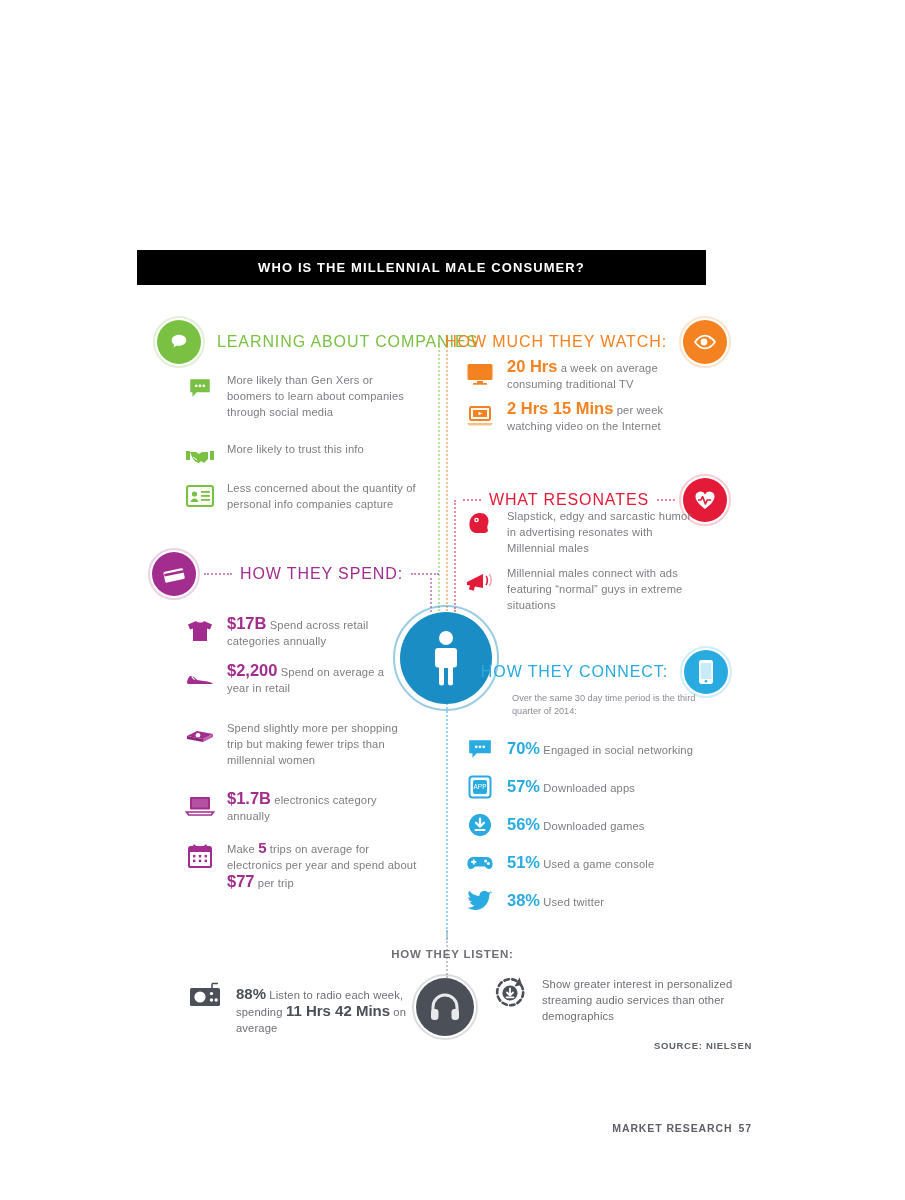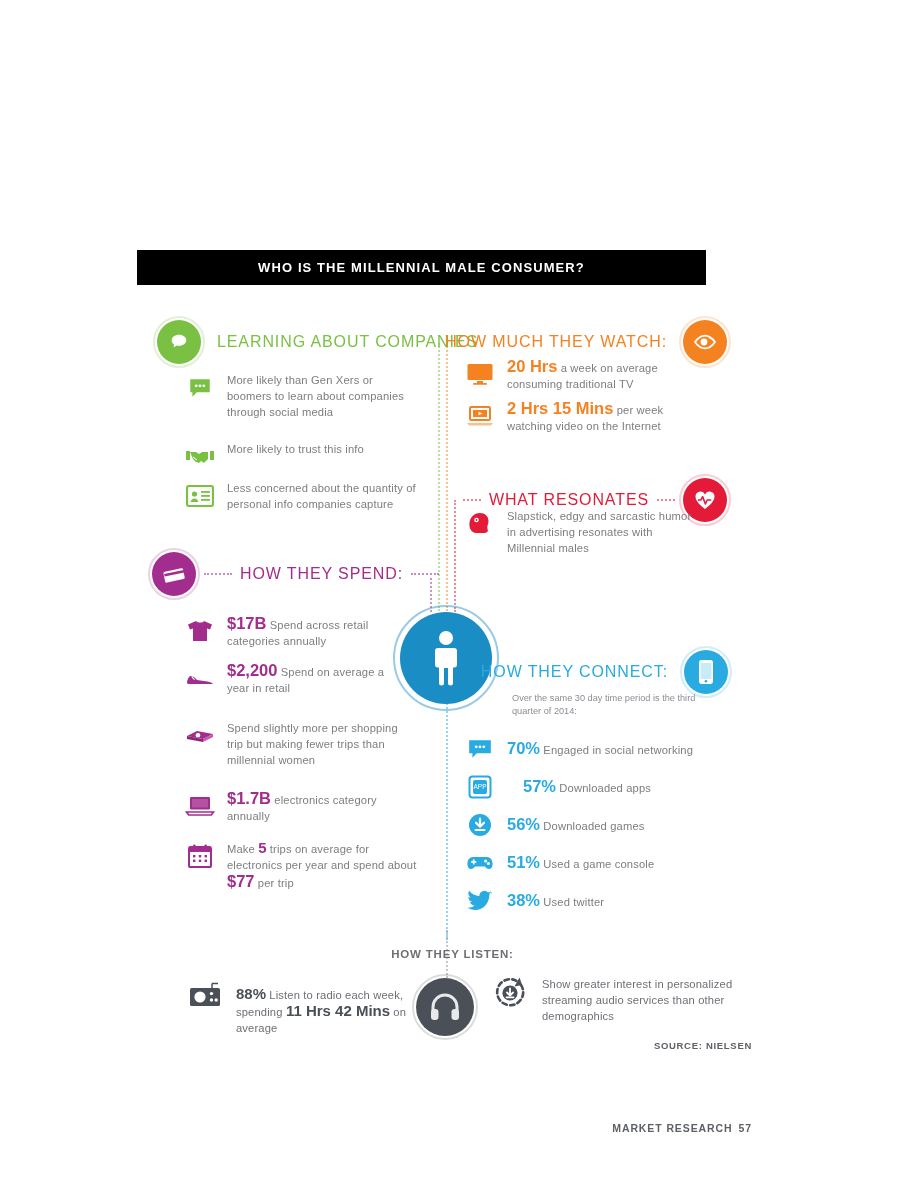--- a/index.html
+++ b/index.html
@@ -299,6 +299,17 @@
     <span class="ftext">Slapstick, edgy and sarcastic humor in advertising resonates with Millennial males</span>
   </div>
 
+  <div class="fact" style="left:465px; top:565px; width:235px;">
+    <span class="ficon">
+      <svg width="30" height="24" viewBox="0 0 30 24">
+        <path d="M2 13l16-8v14L2 16z" fill="#e31b38"></path>
+        <rect x="5" y="15" width="5" height="6" transform="rotate(18 7 17)" fill="#e31b38"></rect>
+        <path d="M21 7c1.8 1.6 1.8 6.4 0 9" stroke="#e31b38" stroke-width="1.6" fill="none"></path>
+        <path d="M24 5c3 2.6 3 9.4 0 12" stroke="#f5a0ae" stroke-width="1.4" fill="none"></path>
+      </svg>
+    </span>
+    <span class="ftext">Millennial males connect with ads featuring “normal” guys in extreme situations</span>
+  </div>
 
   <div class="sec-head" style="left:152px; top:552px; width:295px; color:#a32d8f;">
     <div class="badge" style="background:#a32d8f; color:#a32d8f;">

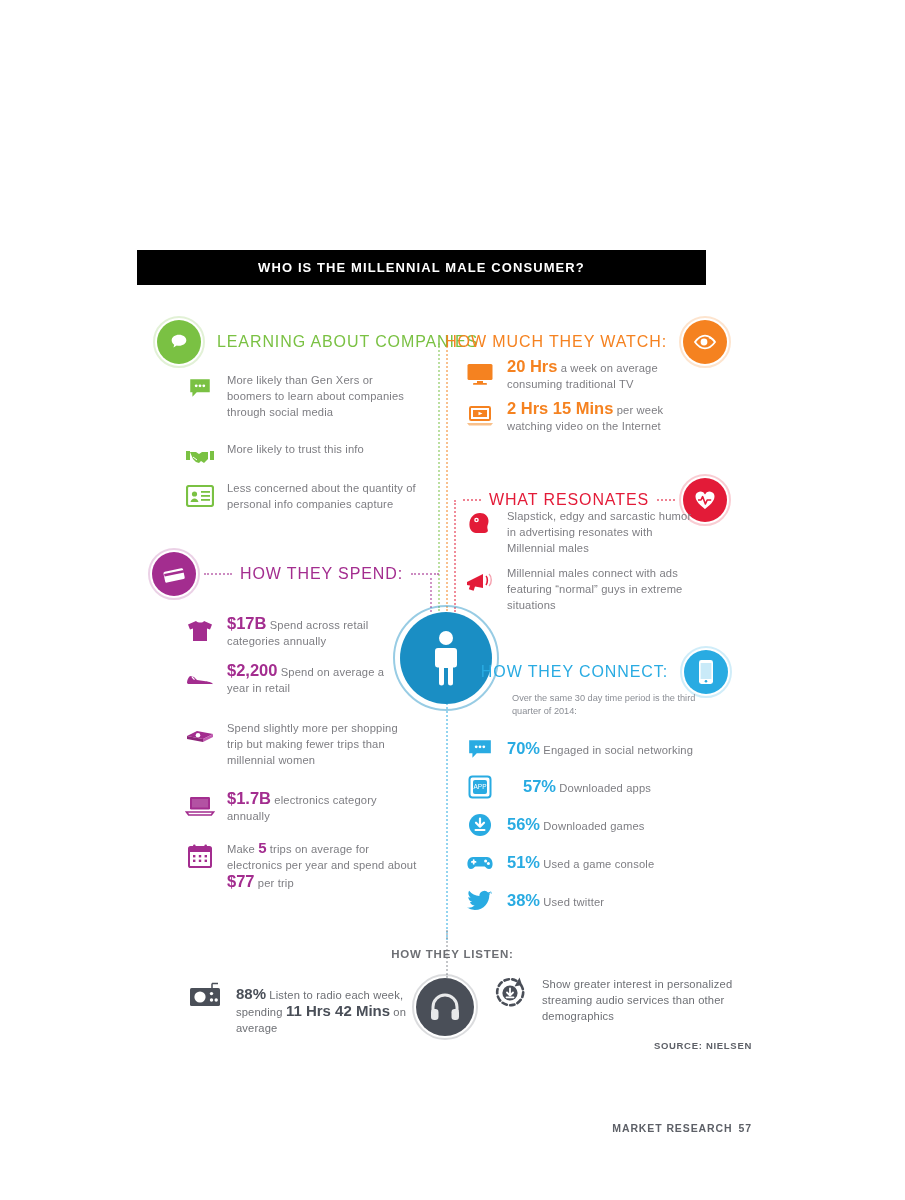--- a/index.html
+++ b/index.html
@@ -429,7 +429,7 @@
         <text x="12" y="14.4" text-anchor="middle" font-size="6.5" fill="#ffffff" font-family="Liberation Sans, sans-serif">APP</text>
       </svg>
     </span>
-    <span class="ftext"><b class="big" style="color:#29abe2;margin-left:16px;">57%</b> <span>Downloaded apps</span></span>
+    <span class="ftext"><b class="big" style="color:#29abe2;">57%</b> <span>Downloaded apps</span></span>
   </div>
 
   <div class="fact" style="left:465px; top:809px; width:250px; align-items:center;">

